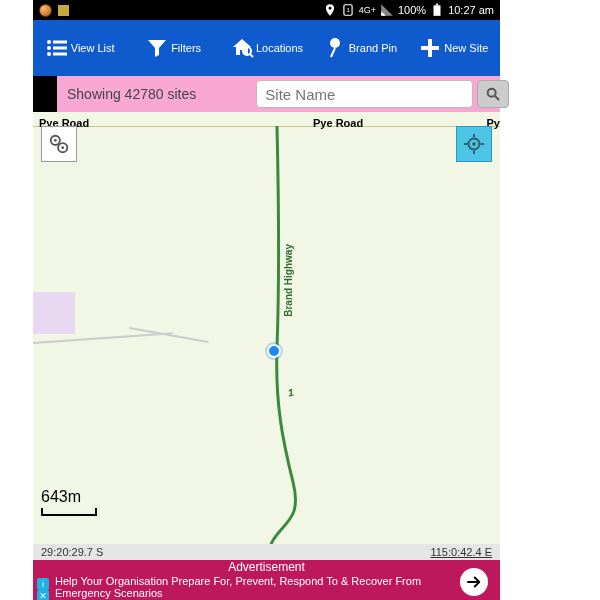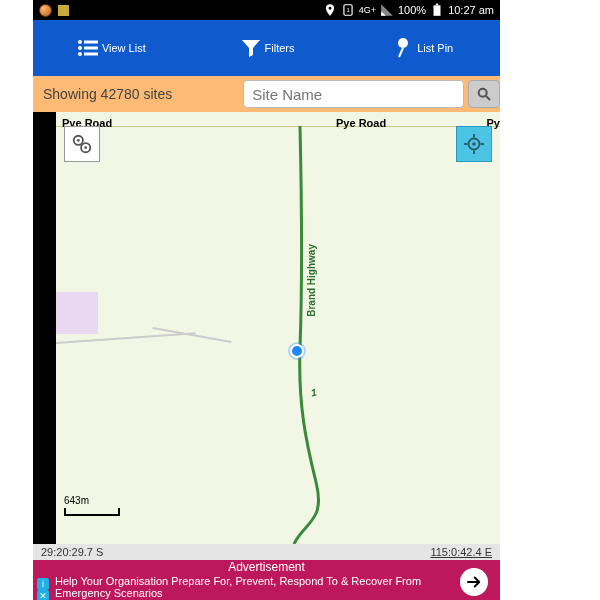--- a/index.html
+++ b/index.html
@@ -99,6 +99,14 @@
     </div>
     <div class="item">
       <svg viewBox="0 0 24 24">
+          <path fill="#fff" d="M12 3l9 8h-3v8h-4v-5h-4v5H6v-8H3z"></path>
+          <circle cx="17" cy="15" r="4" fill="none" stroke="#fff" stroke-width="2"></circle>
+          <line x1="20" y1="18" x2="23" y2="21" stroke="#fff" stroke-width="2"></line>
+        </svg>
+      <span class="label">Locations</span>
+    </div>
+    <div class="item">
+      <svg viewBox="0 0 24 24">
           <circle cx="12" cy="7" r="5" fill="#fff"></circle>
           <line x1="12" y1="12" x2="8" y2="21" stroke="#fff" stroke-width="2"></line>
         </svg>

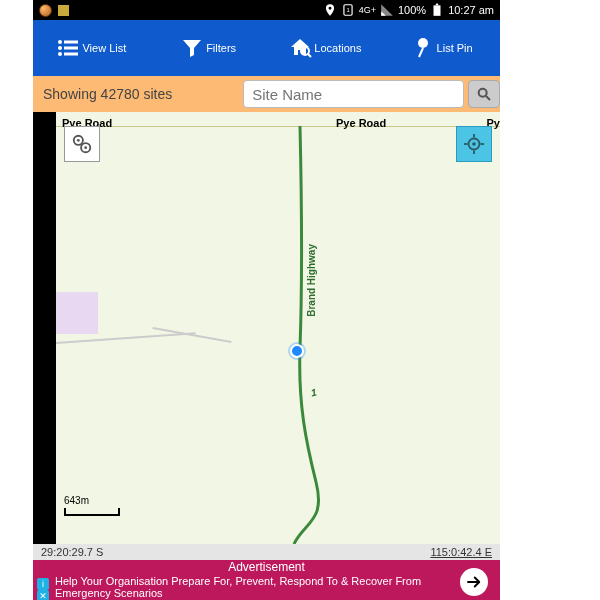--- a/index.html
+++ b/index.html
@@ -110,7 +110,7 @@
           <circle cx="12" cy="7" r="5" fill="#fff"></circle>
           <line x1="12" y1="12" x2="8" y2="21" stroke="#fff" stroke-width="2"></line>
         </svg>
-      <span class="label">List Pin</span>
+      <span class="label">Brand Pin</span>
     </div>
   </div>
 

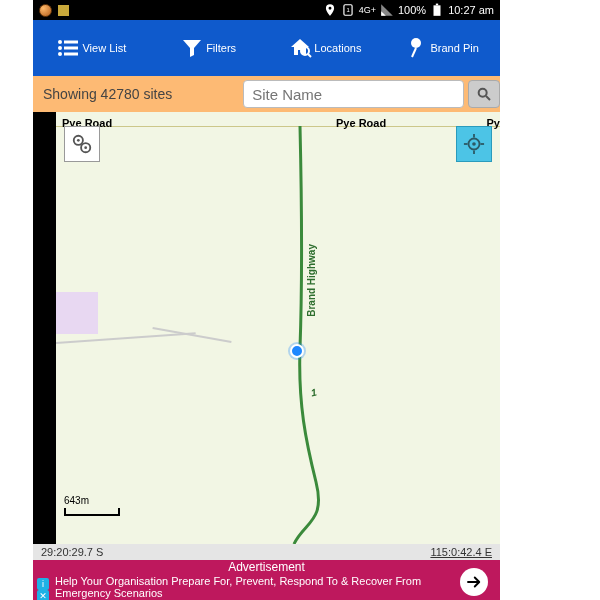--- a/index.html
+++ b/index.html
@@ -112,6 +112,13 @@
         </svg>
       <span class="label">Brand Pin</span>
     </div>
+    <div class="item">
+      <svg viewBox="0 0 24 24">
+          <rect x="10" y="3" width="4" height="18" fill="#fff"></rect>
+          <rect x="3" y="10" width="18" height="4" fill="#fff"></rect>
+        </svg>
+      <span class="label">New Site</span>
+    </div>
   </div>
 
   <div class="filterrow">

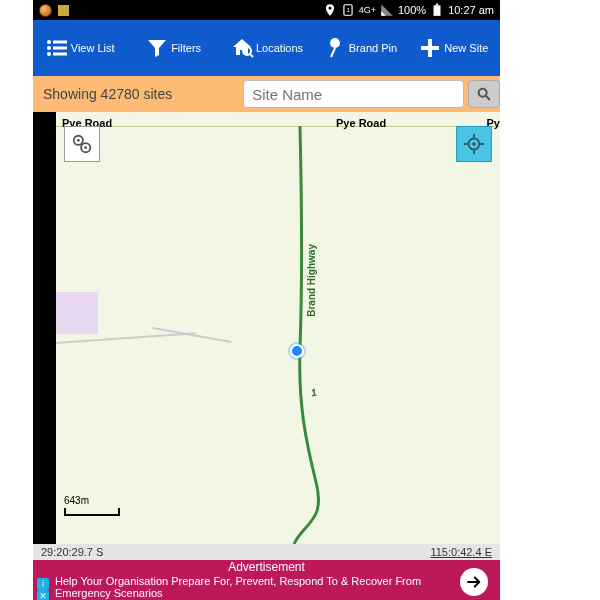--- a/index.html
+++ b/index.html
@@ -15,7 +15,7 @@
   .toolbar .item { flex: 1; display: flex; flex-direction: row; align-items: center; justify-content: center; gap: 2px; cursor: pointer; }
   .toolbar .item span.label { font-size: 11px; }
   .toolbar svg { width: 24px; height: 24px; }
-  .filterrow { height: 36px; background: #fdba74; display: flex; align-items: center; }
+  .filterrow { height: 36px; background: #f9a8d4; display: flex; align-items: center; margin-left: 24px; }
   .filterrow .count { flex: 0 0 45%; padding-left: 10px; font-size: 14px; color: #444; }
   .filterrow .searchwrap { flex: 1; display: flex; align-items: center; padding-right: 0; }
   .filterrow input { flex: 1; height: 28px; border: 1px solid #bbb; border-radius: 4px; padding: 0 8px; font-size: 15px; color: #888; background:#fff; }

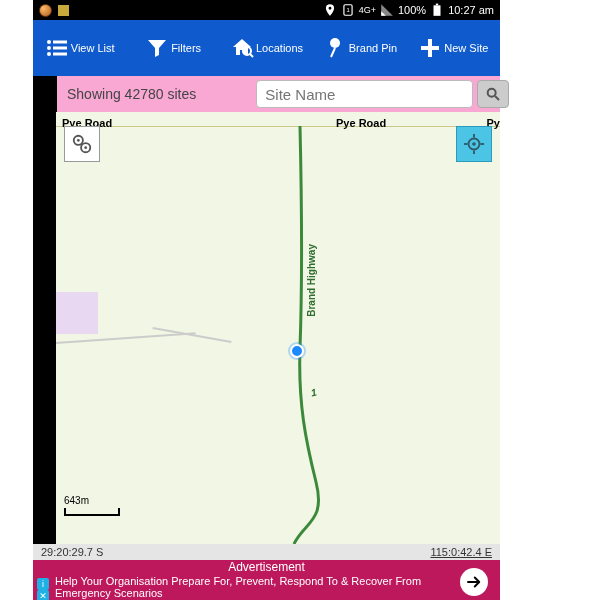--- a/index.html
+++ b/index.html
@@ -20,7 +20,7 @@
   .filterrow .searchwrap { flex: 1; display: flex; align-items: center; padding-right: 0; }
   .filterrow input { flex: 1; height: 28px; border: 1px solid #bbb; border-radius: 4px; padding: 0 8px; font-size: 15px; color: #888; background:#fff; }
   .filterrow .searchbtn { width: 32px; height: 28px; background: #ccc; border: 1px solid #aaa; border-radius: 4px; margin-left: 4px; display:flex; align-items:center; justify-content:center; cursor:pointer;}
-  .map { position: relative; height: 432px; background: #f2f6e4; overflow: hidden; margin-left: 23px; }
+  .map { position: relative; height: 432px; background: #f2f6e4; overflow: hidden; }
   .cogs { position: absolute; left: 8px; top: 14px; width: 36px; height: 36px; background: #fff; border: 1px solid #999; display:flex; align-items:center; justify-content:center; cursor:pointer; }
   .locbtn { position: absolute; right: 8px; top: 14px; width: 36px; height: 36px; background: #4cc4e6; border: 1px solid #2a9bbc; display:flex; align-items:center; justify-content:center; cursor:pointer; }
   .roadlabel { position: absolute; font-size: 11px; font-weight: bold; color: #000; }

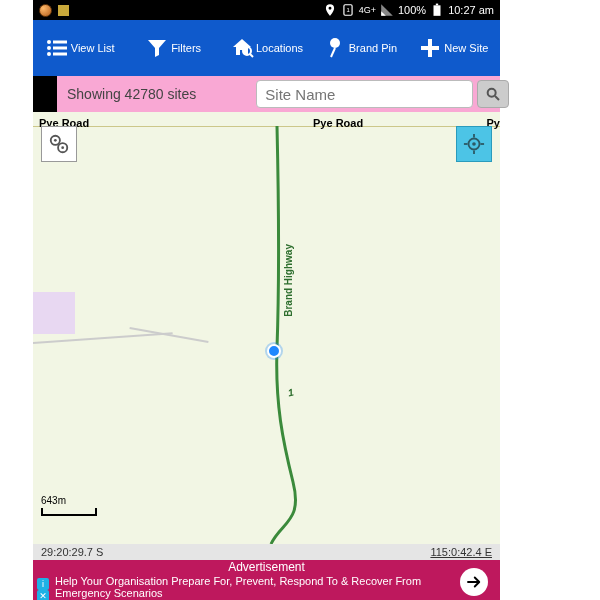--- a/index.html
+++ b/index.html
@@ -34,7 +34,7 @@
   .lavender { position:absolute; left:0; top:180px; width:42px; height:42px; background:#e8d8f2; }
   .greyroad { position:absolute; left:0; top:230px; width:140px; height:2px; background:#ccc; transform-origin:left center; transform:rotate(-4deg);}
   .greyroad2 { position:absolute; left:96px; top:222px; width:80px; height:2px; background:#ccc; transform:rotate(10deg);}
-  .scale { position:absolute; left:8px; bottom:28px; font-size:10px; color:#000;}
+  .scale { position:absolute; left:8px; bottom:28px; font-size:16px; color:#000;}
   .scale .bar { width:56px; height:8px; border:2px solid #000; border-top:none; margin-top:2px; }
   .attrib { position:absolute; left:62px; bottom:4px; font-size:12px; color:#000; }
   .coords { height: 16px; background: #e5e5e5; display:flex; font-size:11px; color:#333; padding:0 8px; align-items:center; }

